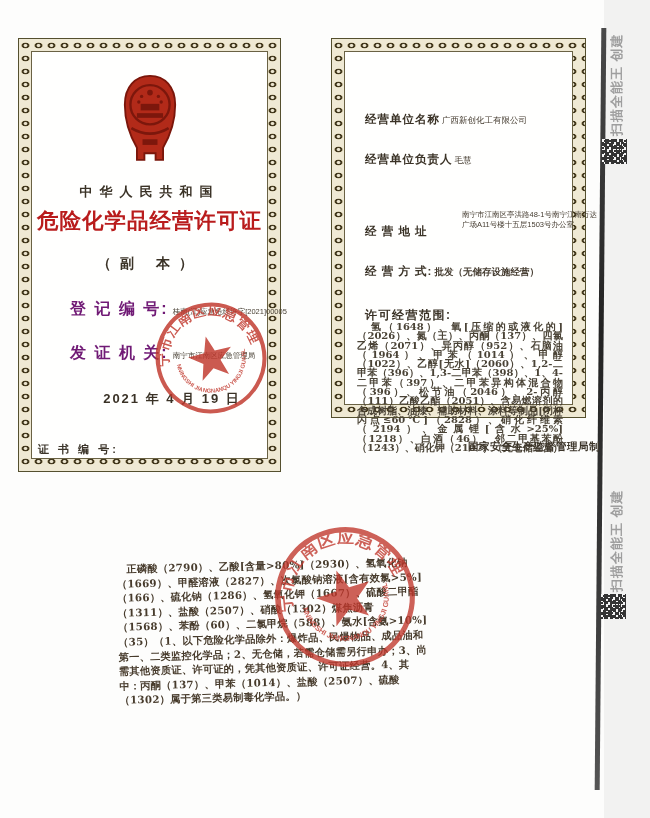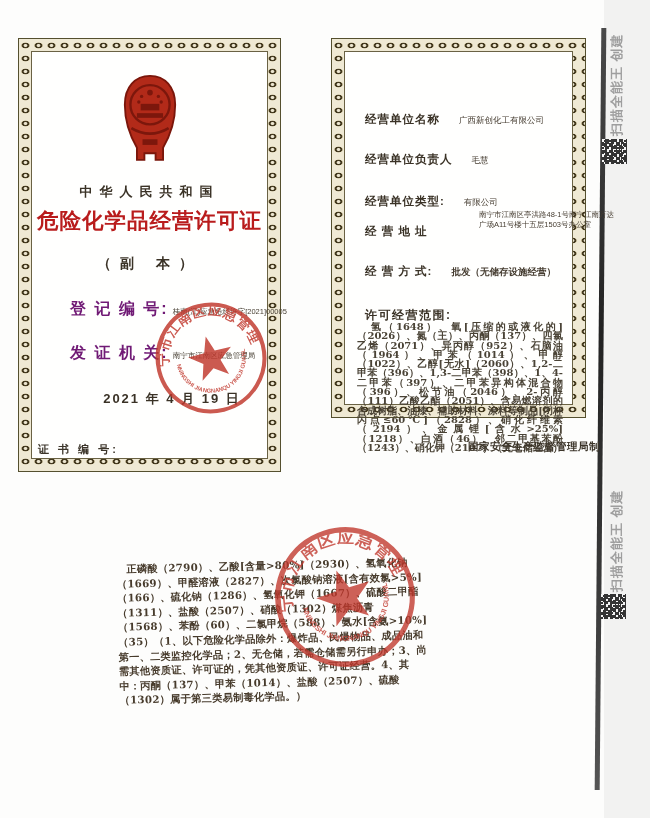--- a/index.html
+++ b/index.html
@@ -39,7 +39,7 @@
   
   .rrow{position:absolute;left:20px;right:8px;display:flex;align-items:baseline;}
   .rrow .lbl{font-weight:bold;font-size:11.5px;letter-spacing:1px;white-space:nowrap;color:#3a3226;}
-  .rrow .val{font-size:8.5px;color:#453c30;margin-left:19px;}
+  .rrow .val{font-size:8.5px;color:#453c30;margin-left:2px;}
   .rrow-0{top:60px;}
   .rrow-1{top:100px;}
   .rrow-2{top:142px;}

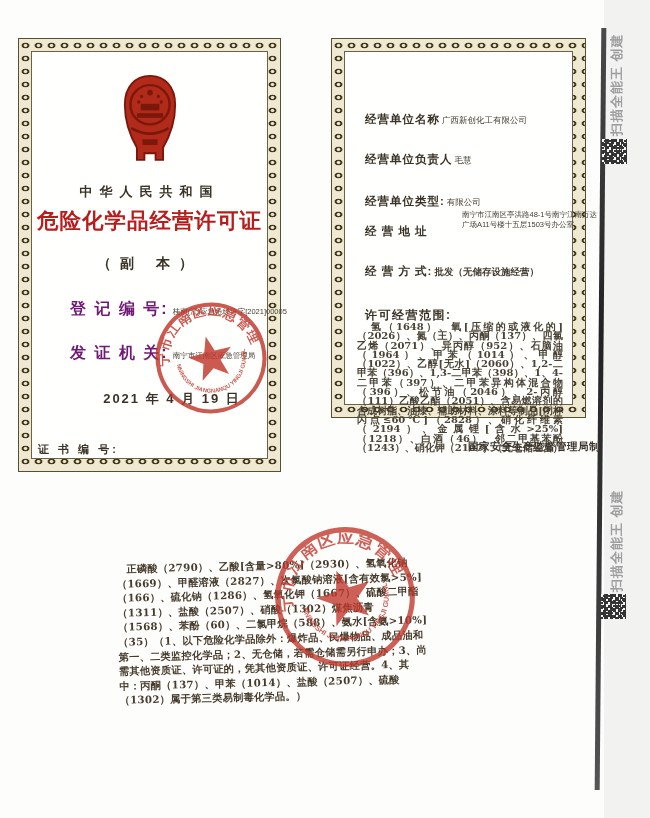--- a/index.html
+++ b/index.html
@@ -148,10 +148,6 @@
         <span class="val">毛慧</span>
       </div>
 
-      <div class="rrow rrow-2">
-        <span class="lbl">经营单位类型:</span>
-        <span class="val">有限公司</span>
-      </div>
 
       <div class="rrow rrow-3">
         <span class="lbl">经 营 地 址</span>

